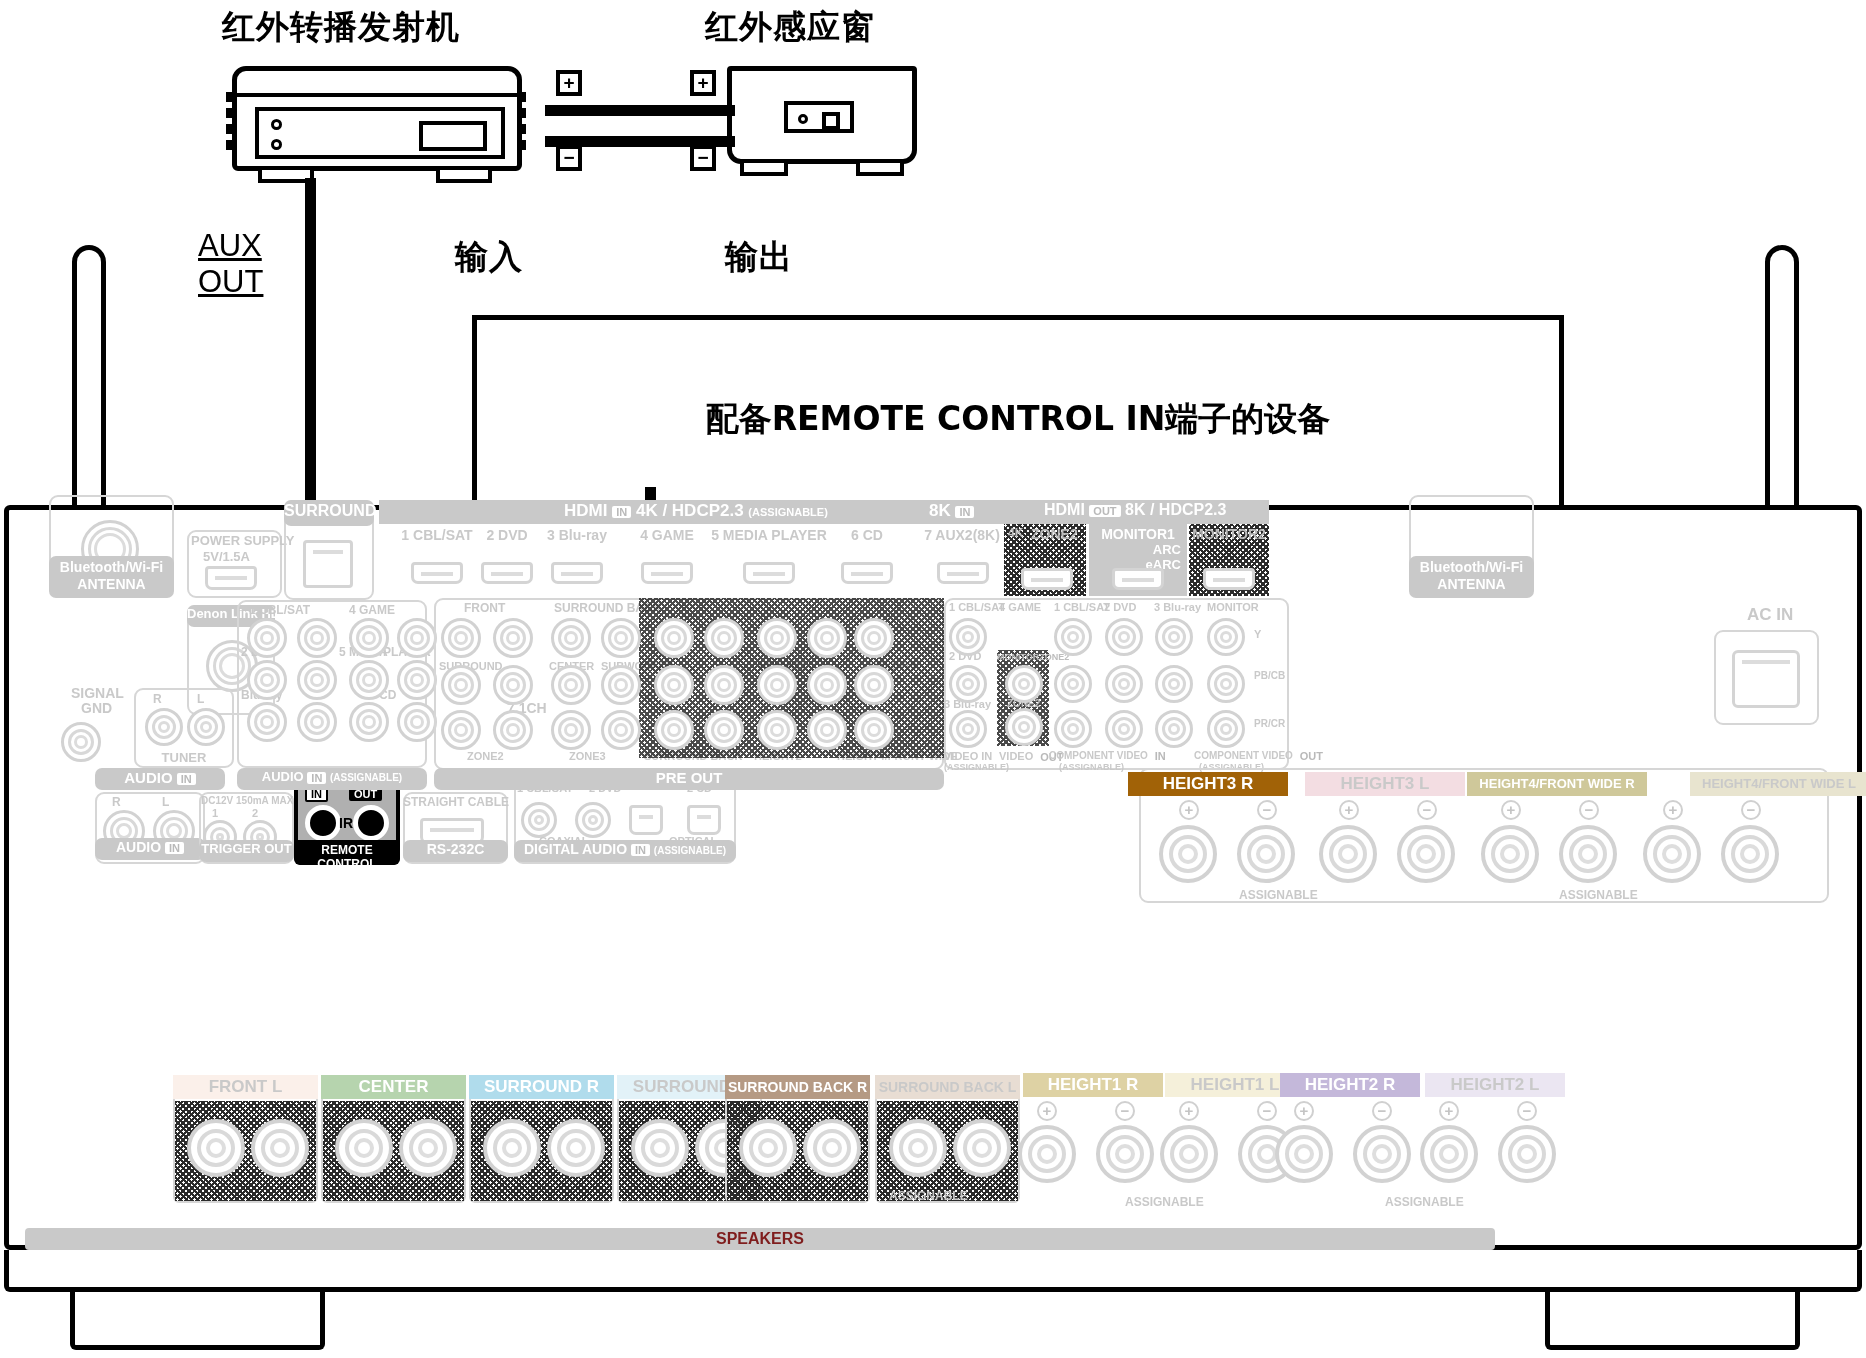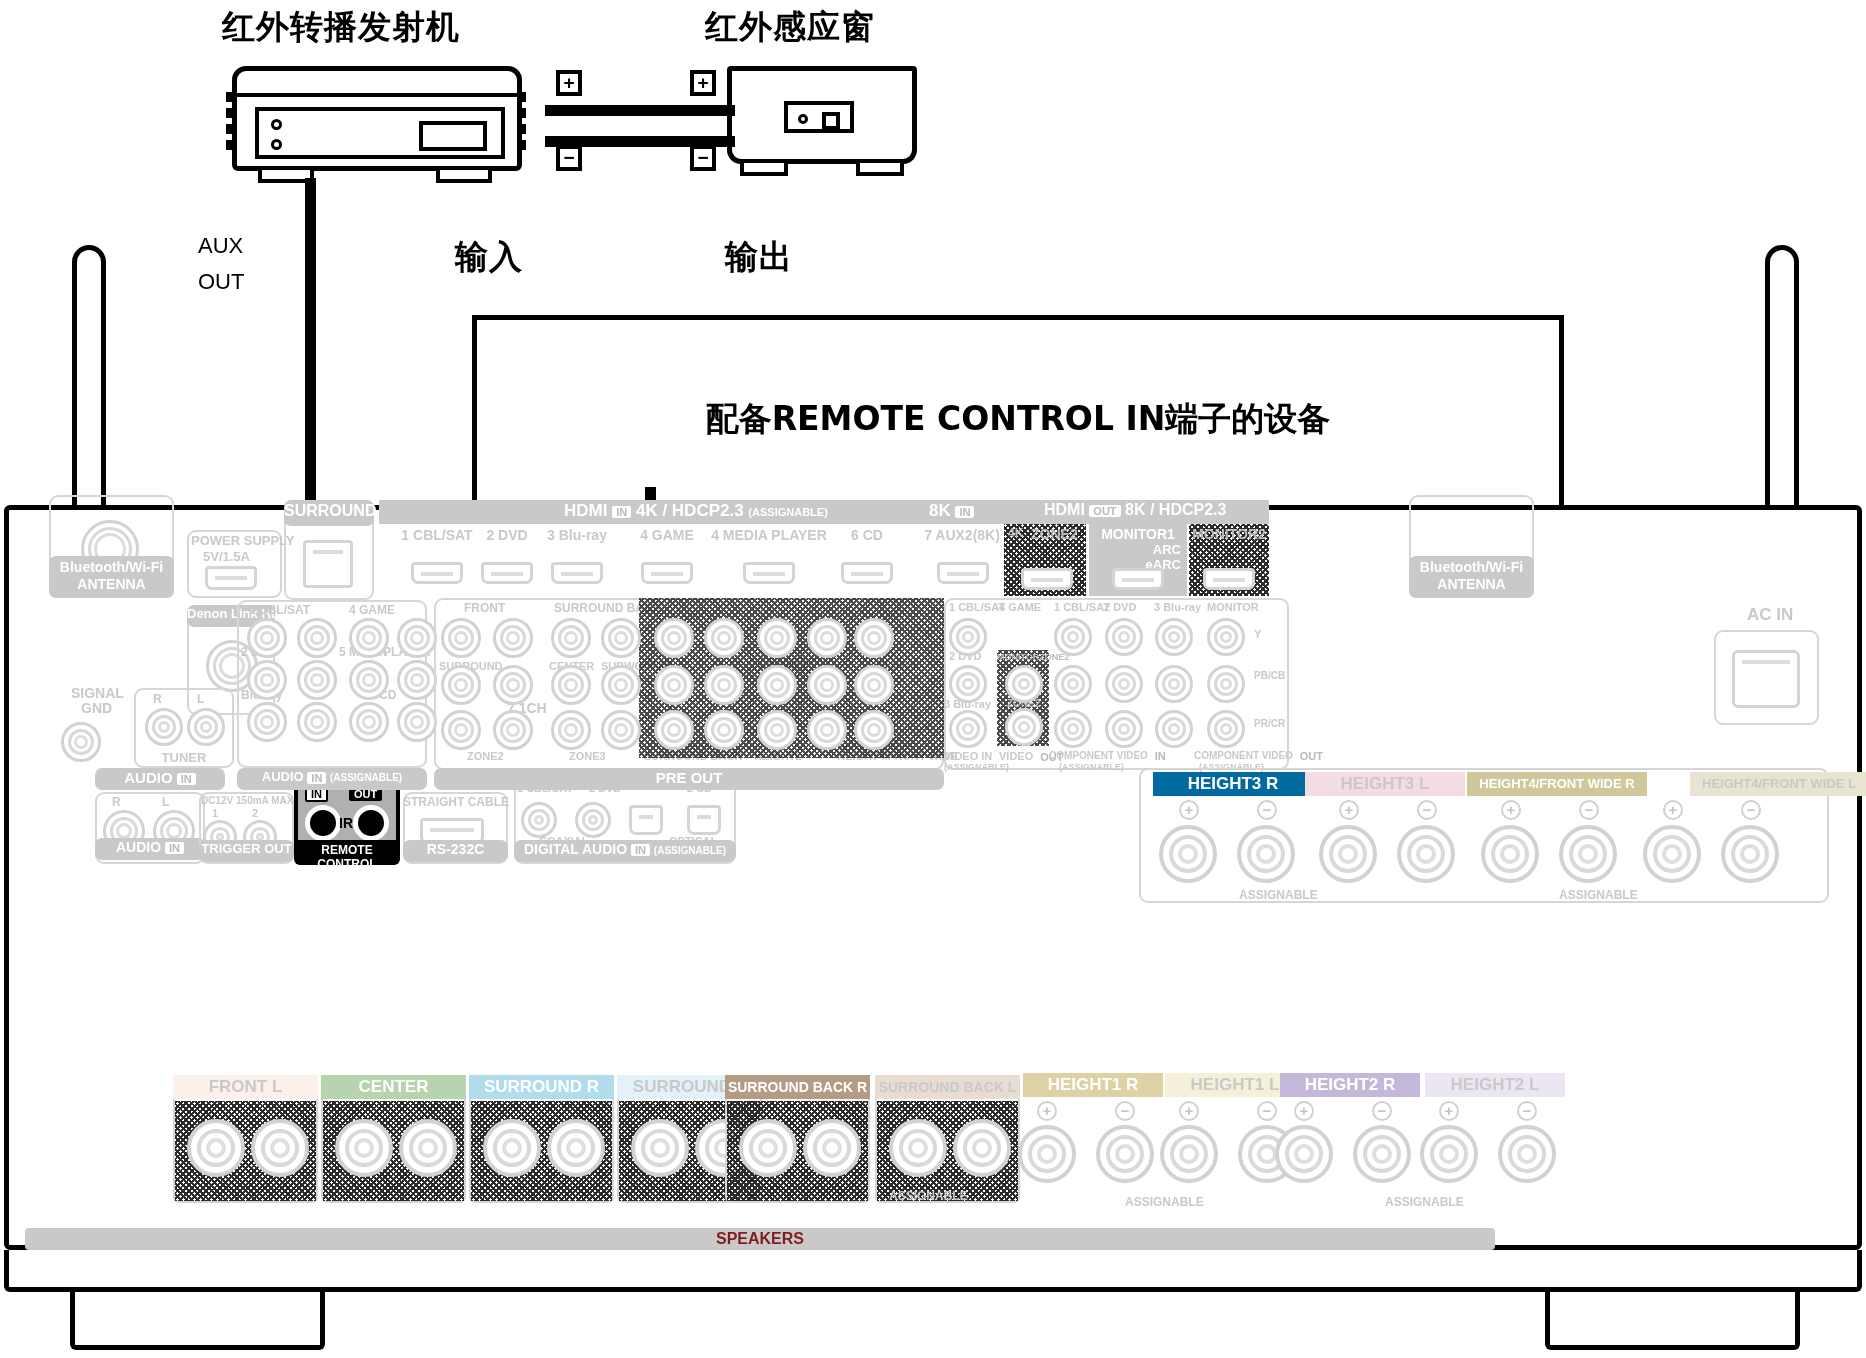--- a/index.html
+++ b/index.html
@@ -27,7 +27,7 @@
 
   .lbl{position:absolute;color:#000;}
   .lbl-cn{font-size:33px;font-weight:bold;letter-spacing:1px;}
-  .lbl-en{font-size:22px;font-family:"Liberation Sans",sans-serif;line-height:36px;}
+  .lbl-en{font-size:31px;font-family:"Liberation Sans",sans-serif;line-height:36px;text-decoration:underline;}
 
   #devbox{left:472px;top:315px;width:1092px;height:208px;border:5px solid #000;background:#fff;box-sizing:border-box;
           display:flex;align-items:center;justify-content:center;}

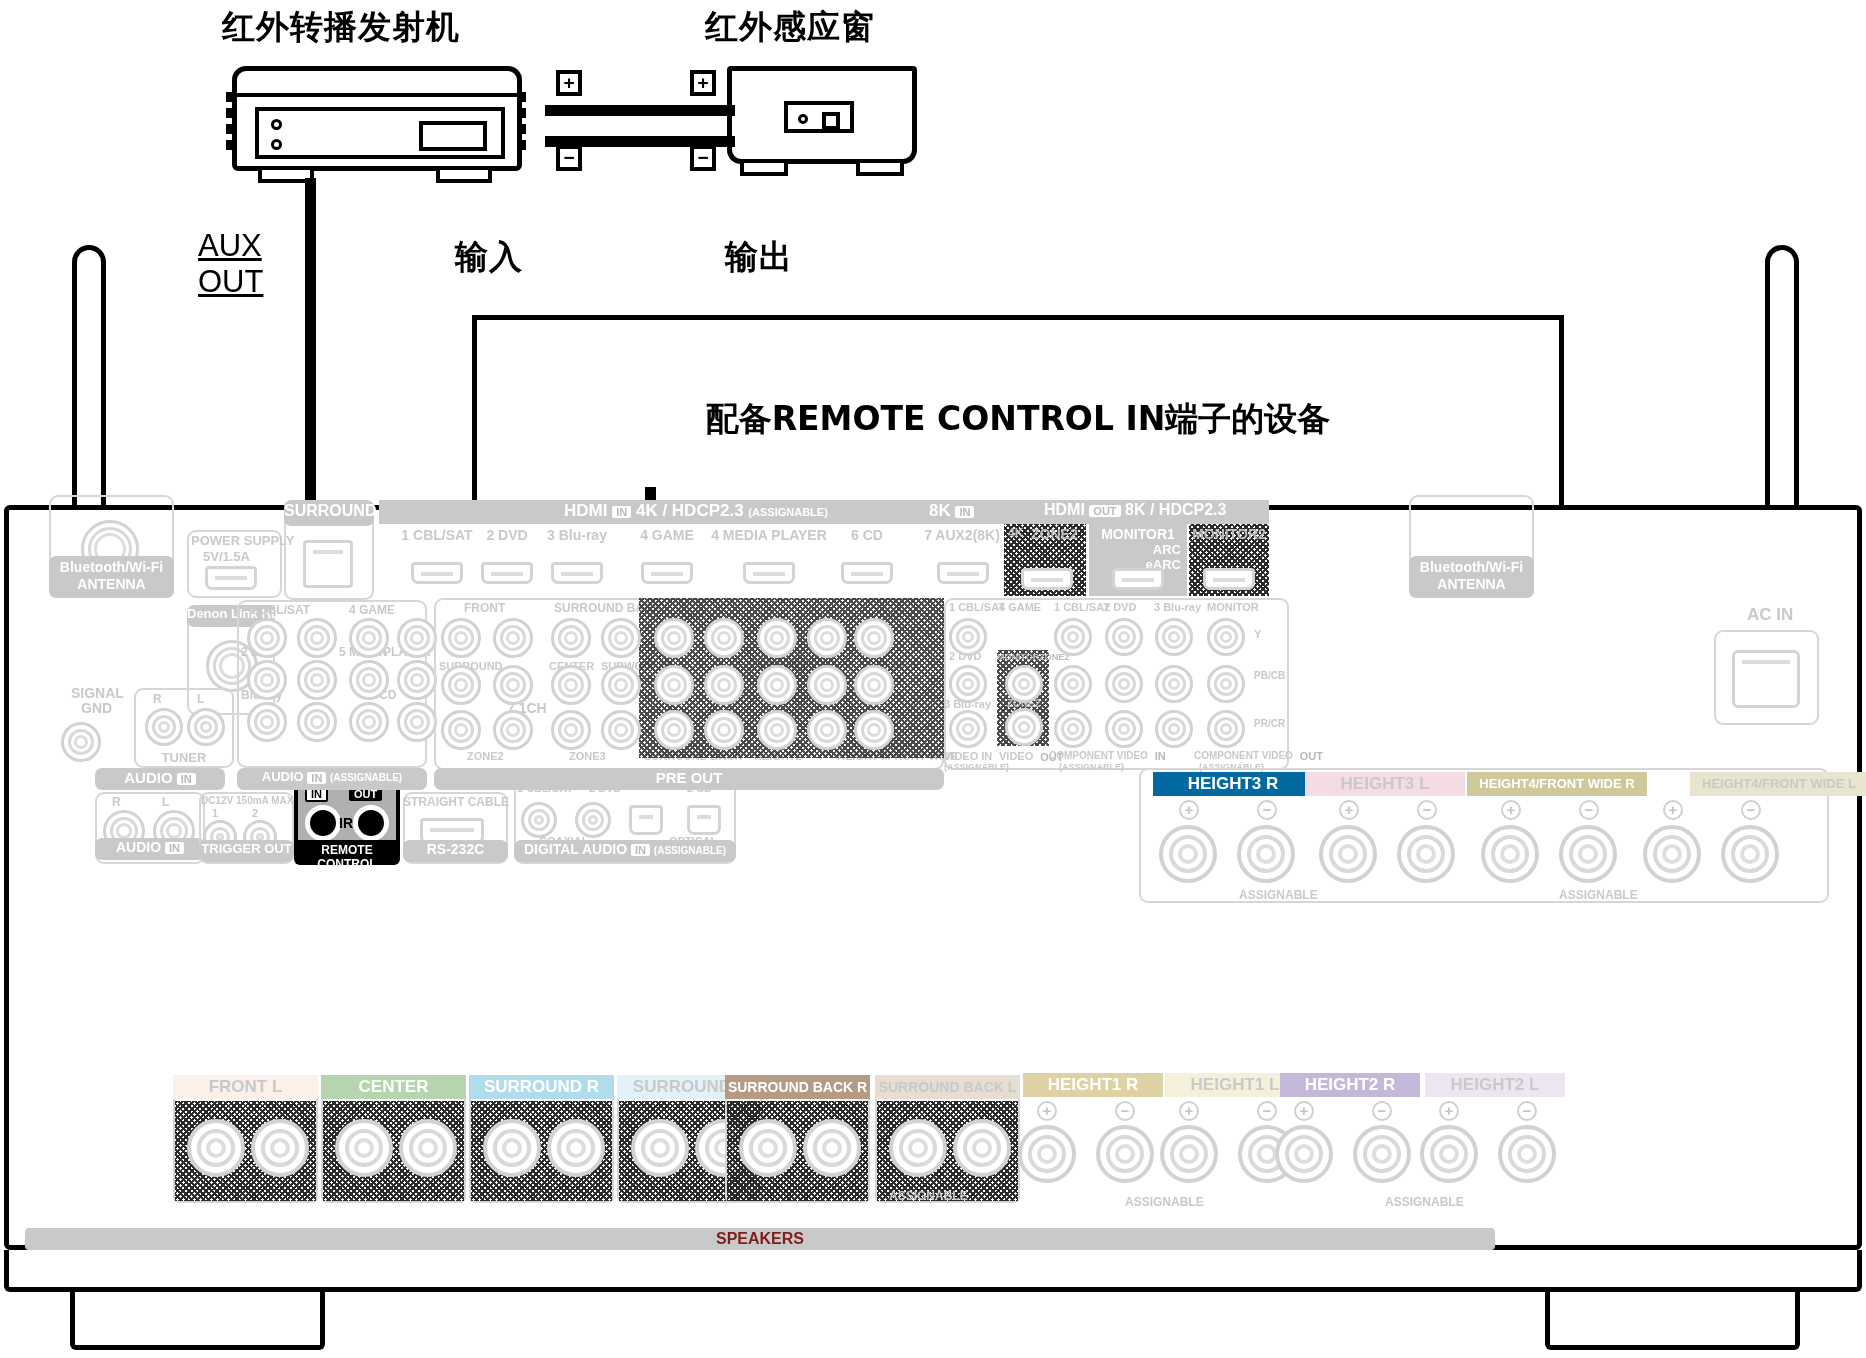--- a/index.html
+++ b/index.html
@@ -179,7 +179,7 @@
   <div class="hdmiport" style="left:542px;top:52px;"></div>
   <div class="cap" style="left:608px;top:17px;font-size:14px;width:100px;text-align:center;">4 GAME</div>
   <div class="hdmiport" style="left:632px;top:52px;"></div>
-  <div class="cap" style="left:690px;top:17px;font-size:14px;width:140px;text-align:center;">4 MEDIA PLAYER</div>
+  <div class="cap" style="left:690px;top:17px;font-size:14px;width:140px;text-align:center;">5 MEDIA PLAYER</div>
   <div class="hdmiport" style="left:734px;top:52px;"></div>
   <div class="cap" style="left:808px;top:17px;font-size:14px;width:100px;text-align:center;">6 CD</div>
   <div class="hdmiport" style="left:832px;top:52px;"></div>

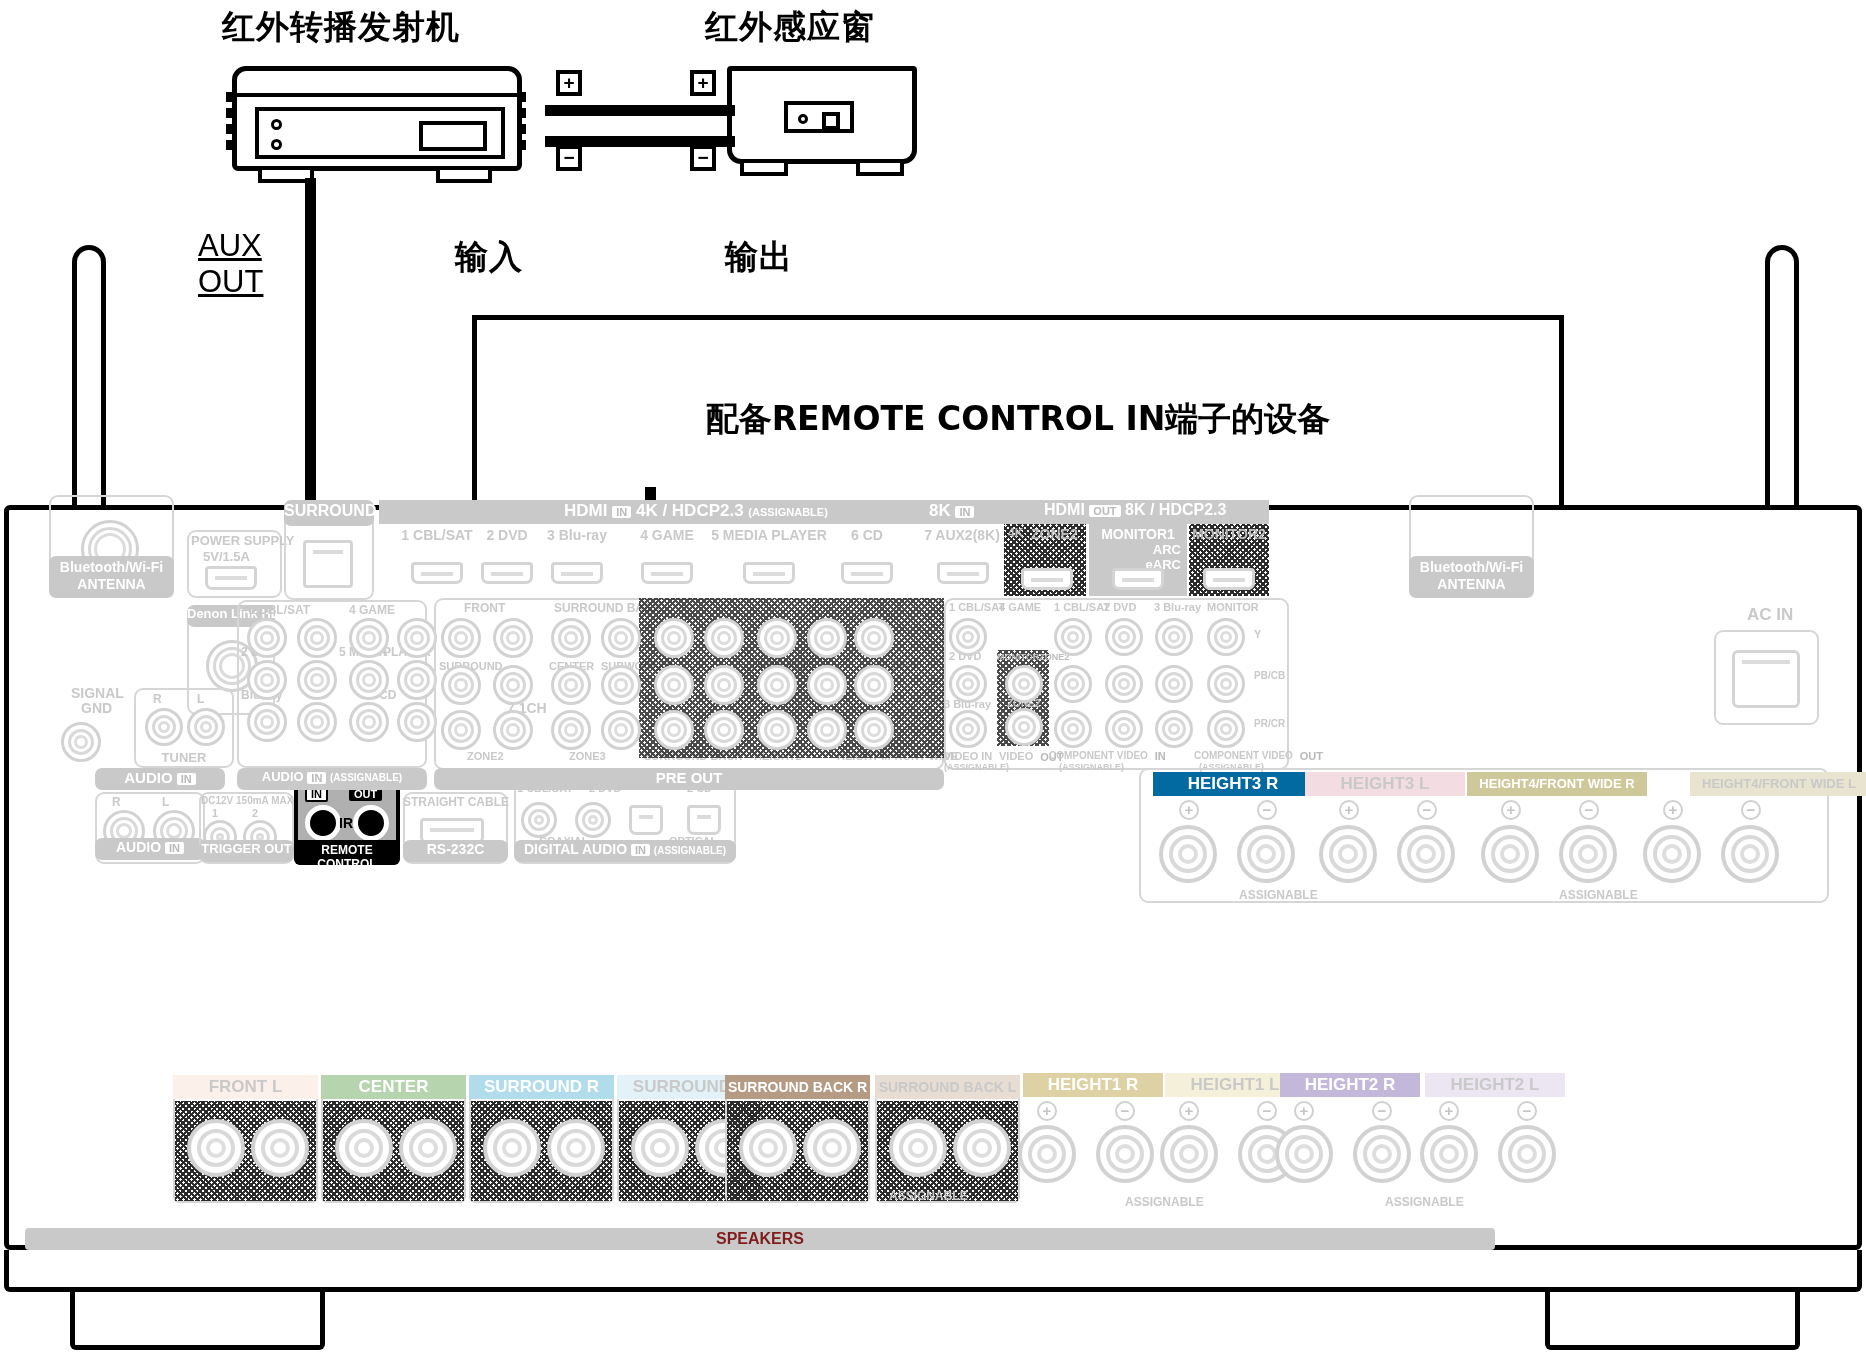--- a/index.html
+++ b/index.html
@@ -429,7 +429,7 @@
   <div class="cap" style="left:1190px;top:252px;font-size:9px;">(ASSIGNABLE)</div>
 
   <div class="grp grp-outline" style="left:1130px;top:258px;width:690px;height:135px;"></div>
-  <div class="spklabel" style="left:1144px;top:262px;width:160px;background:#0369a1;">
+  <div class="spklabel" style="left:1119px;top:262px;width:160px;background:#a16207;">
     <span>HEIGHT3</span>
     <span>R</span>
   </div>

